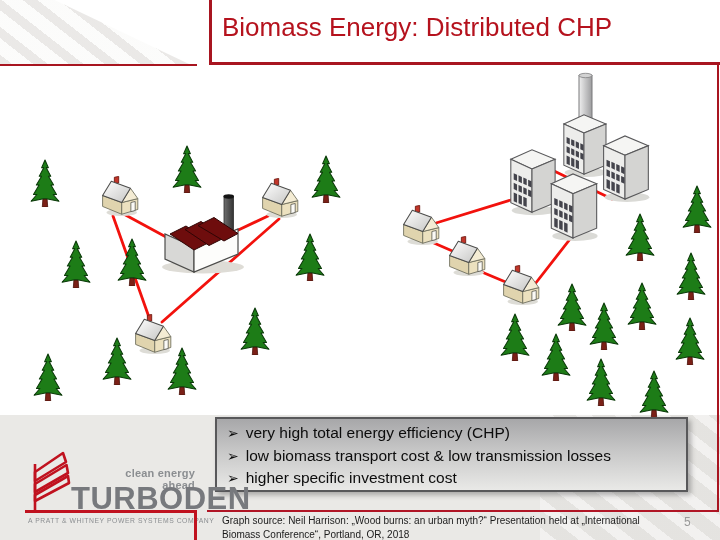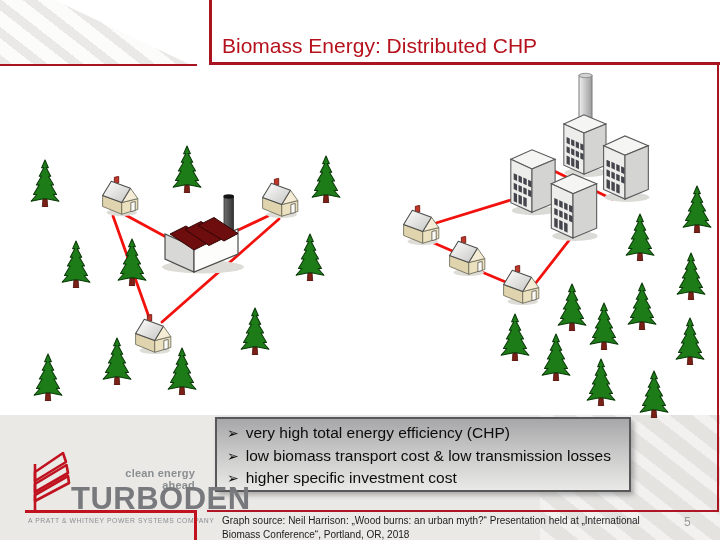--- a/index.html
+++ b/index.html
@@ -14,7 +14,7 @@
   .header-hline{position:absolute;left:209px;top:62px;width:511px;height:2.5px;background:#a81520;z-index:4;}
   .header-left-line{position:absolute;left:0;top:64px;width:197px;height:1.5px;background:#a81520;z-index:4;}
   .right-vline{position:absolute;left:717px;top:62px;width:2px;height:450px;background:#a81520;z-index:4;}
-  .page-title{position:absolute;left:222px;top:34px;font-size:21px;color:#b5121d;z-index:4;white-space:nowrap;}
+  .page-title{position:absolute;left:222px;top:12px;font-size:26px;color:#b5121d;z-index:4;white-space:nowrap;}
   
   .footer-band{position:absolute;left:0;top:415px;width:720px;height:125px;background:#eae9e6;z-index:1;}
   .footer-stripes{position:absolute;left:540px;top:415px;width:180px;height:125px;z-index:1;

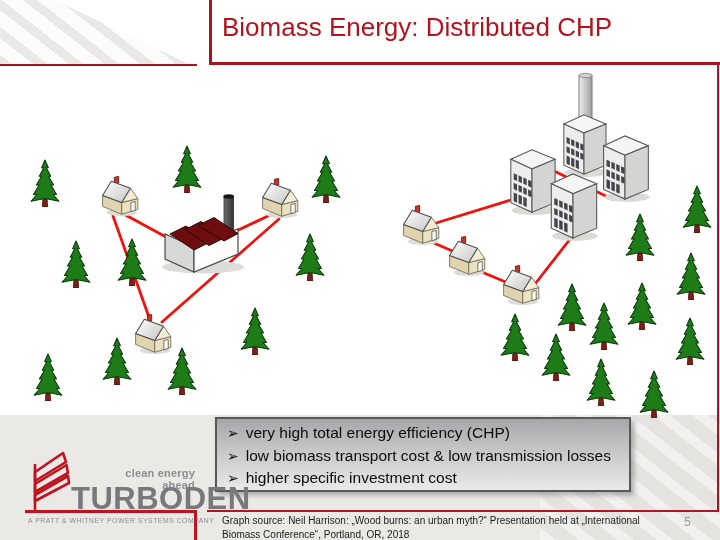--- a/index.html
+++ b/index.html
@@ -22,7 +22,7 @@
   
   .scene{position:absolute;left:0;top:0;width:720px;height:540px;z-index:2;pointer-events:none;}
   
-  .benefits-box{position:absolute;left:215px;top:417px;width:416px;height:75px;box-sizing:border-box;z-index:3;
+  .benefits-box{position:absolute;left:215px;top:417px;width:473px;height:75px;box-sizing:border-box;z-index:3;
       border:2px solid #58585a;background:linear-gradient(180deg,#a7a7a9 0%,#c7c7c7 45%,#e9e9e7 100%);
       box-shadow:3px 3px 5px rgba(90,90,90,.45);padding:3px 12px 0 10px;}
   .bullet-line{font-size:15.5px;line-height:22.5px;color:#0c0c0c;white-space:nowrap;}

